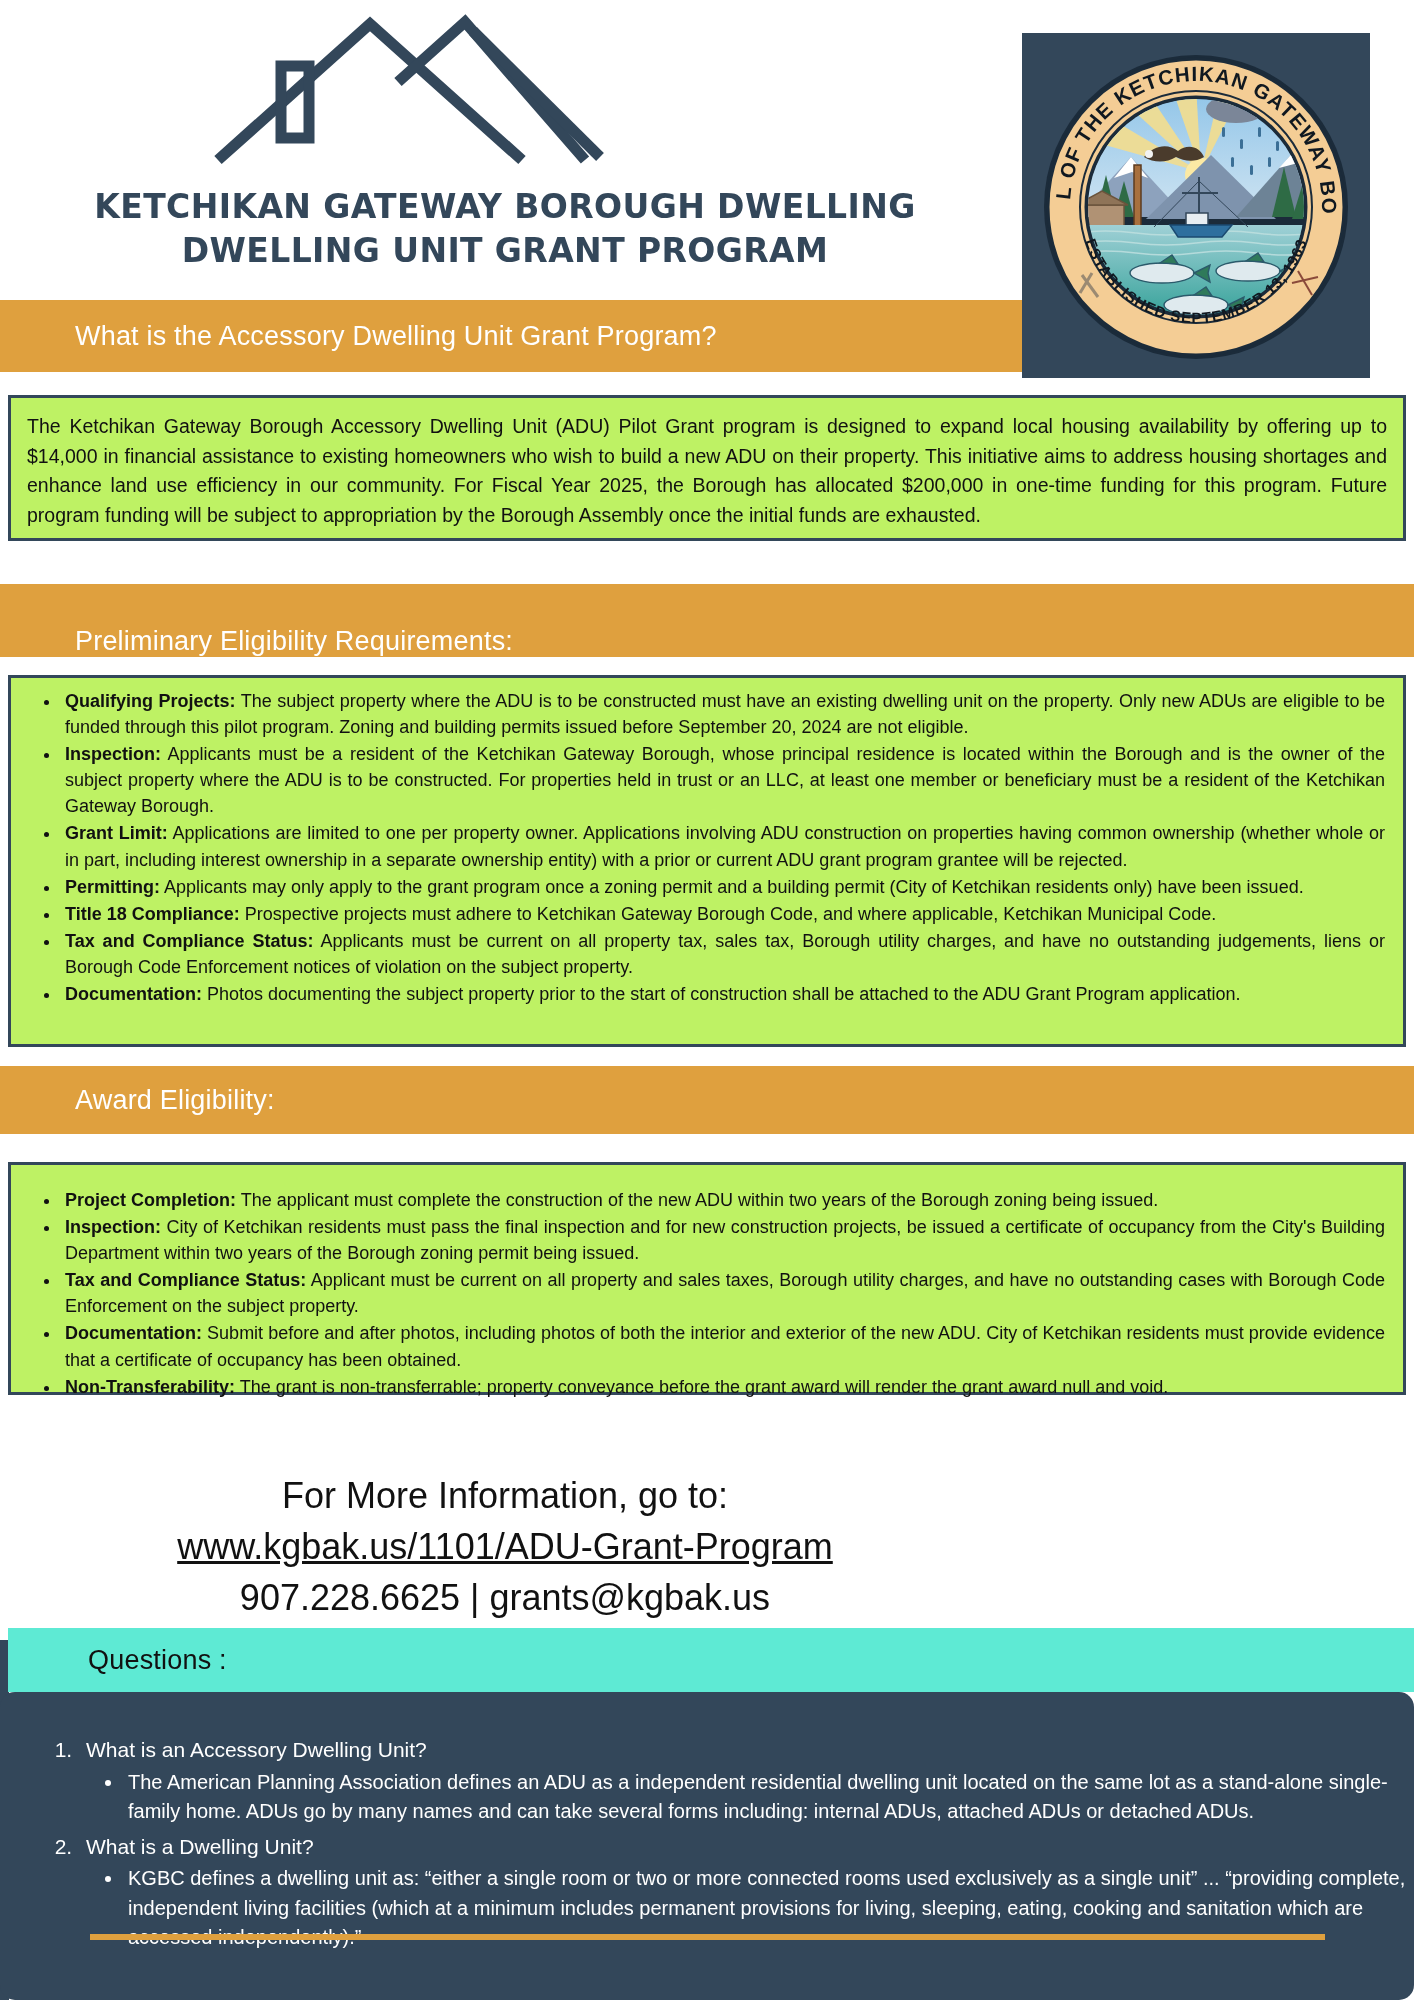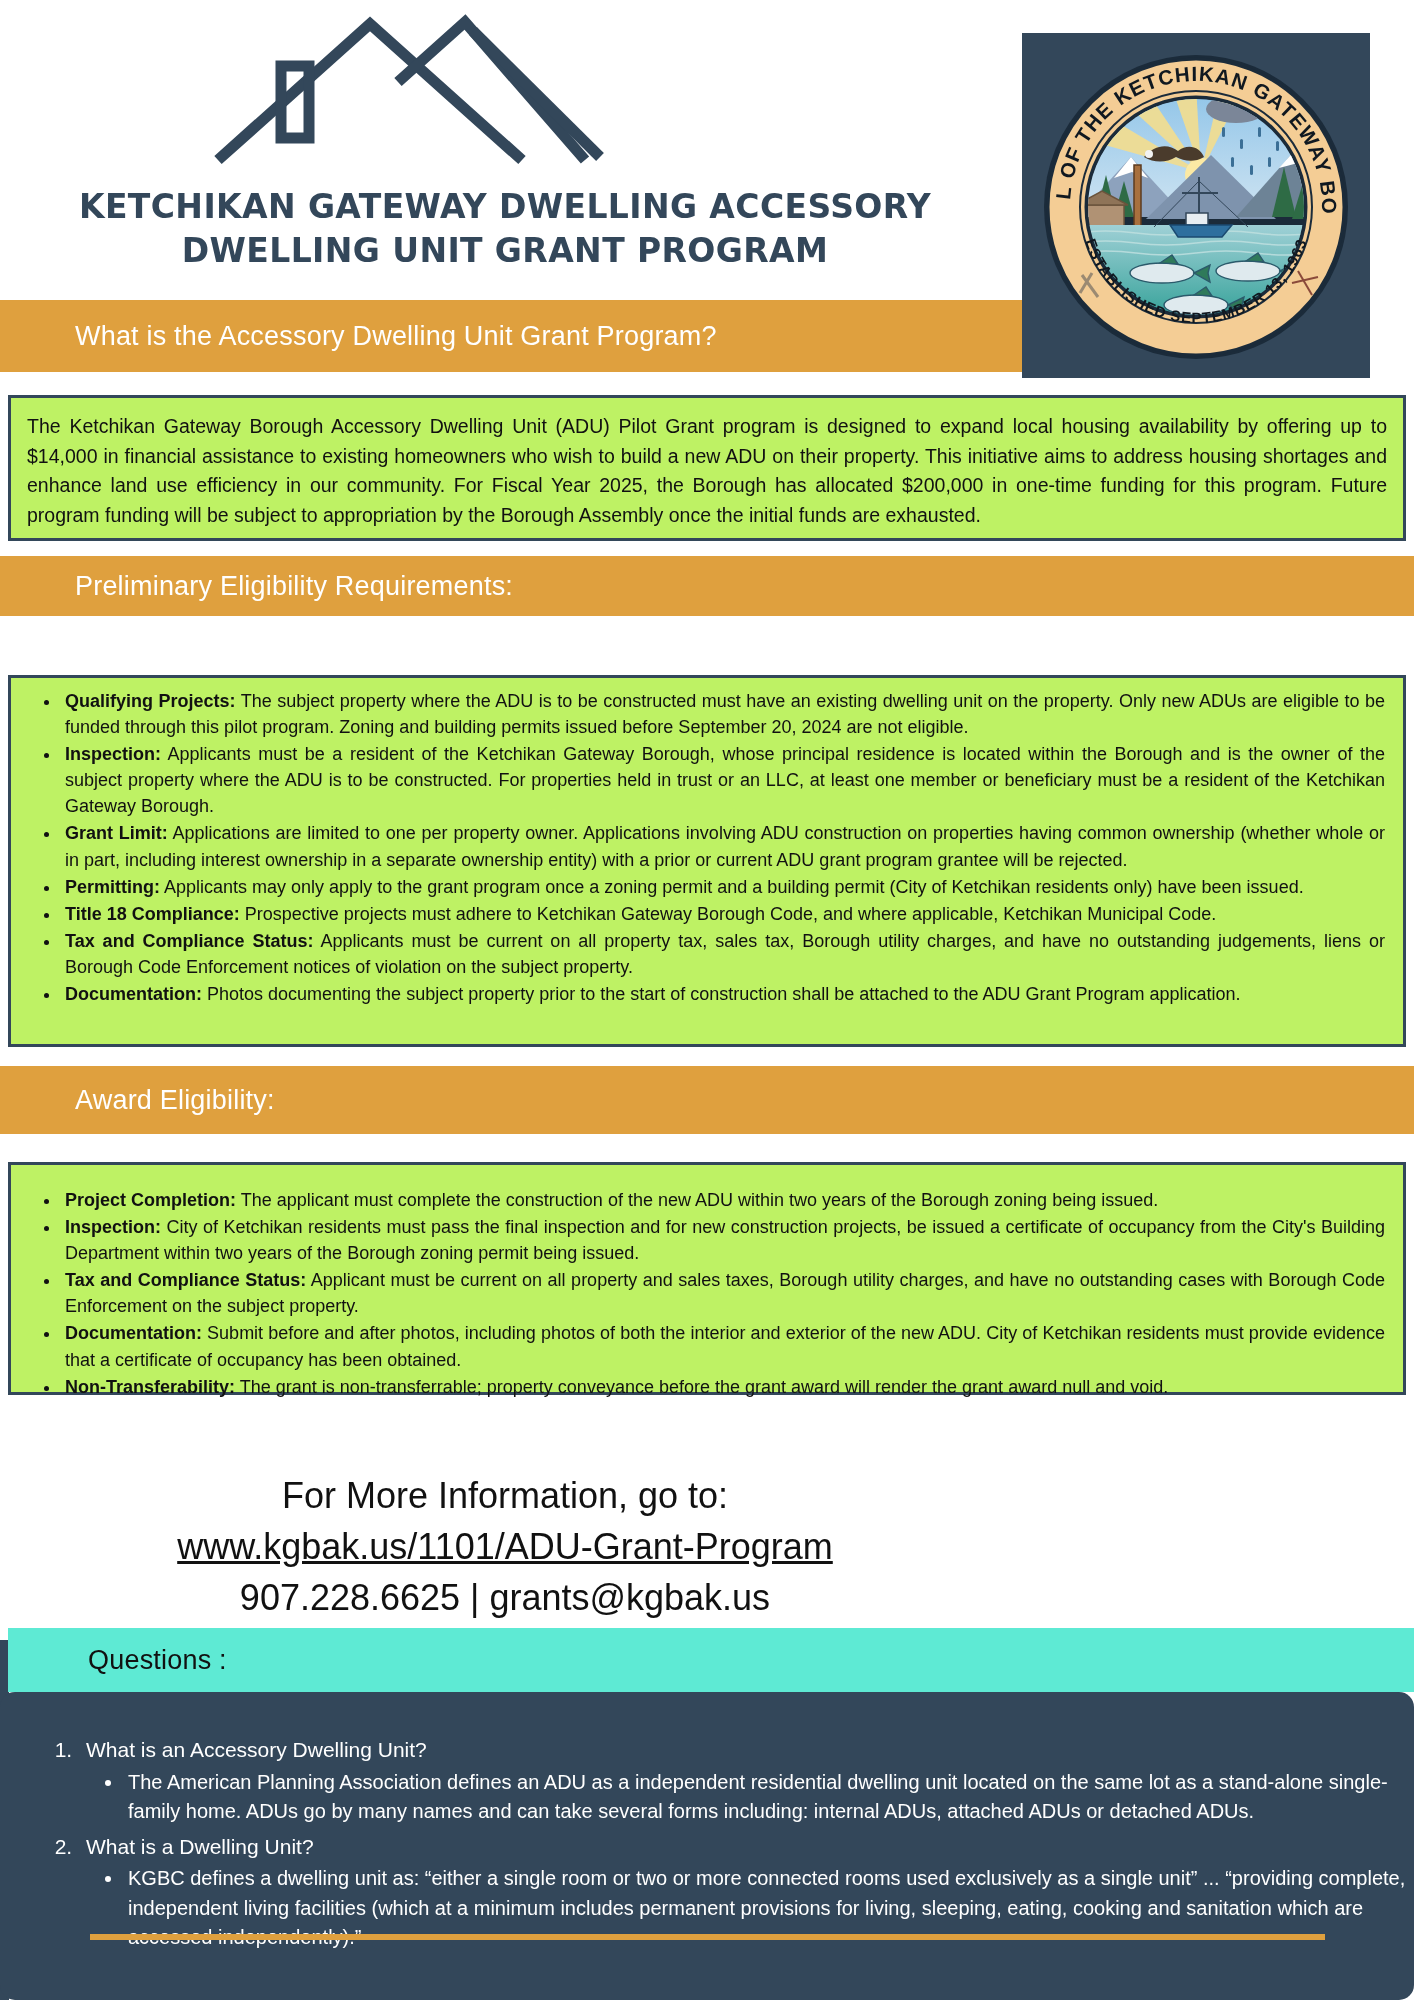--- a/index.html
+++ b/index.html
@@ -201,7 +201,7 @@
   </div>
 
   <div class="title-block">
-    <div class="title-line">KETCHIKAN GATEWAY DWELLING ACCESSORY</div>
+    <div class="title-line">KETCHIKAN GATEWAY BOROUGH DWELLING</div>
     <div class="title-line">DWELLING UNIT GRANT PROGRAM</div>
   </div>
 

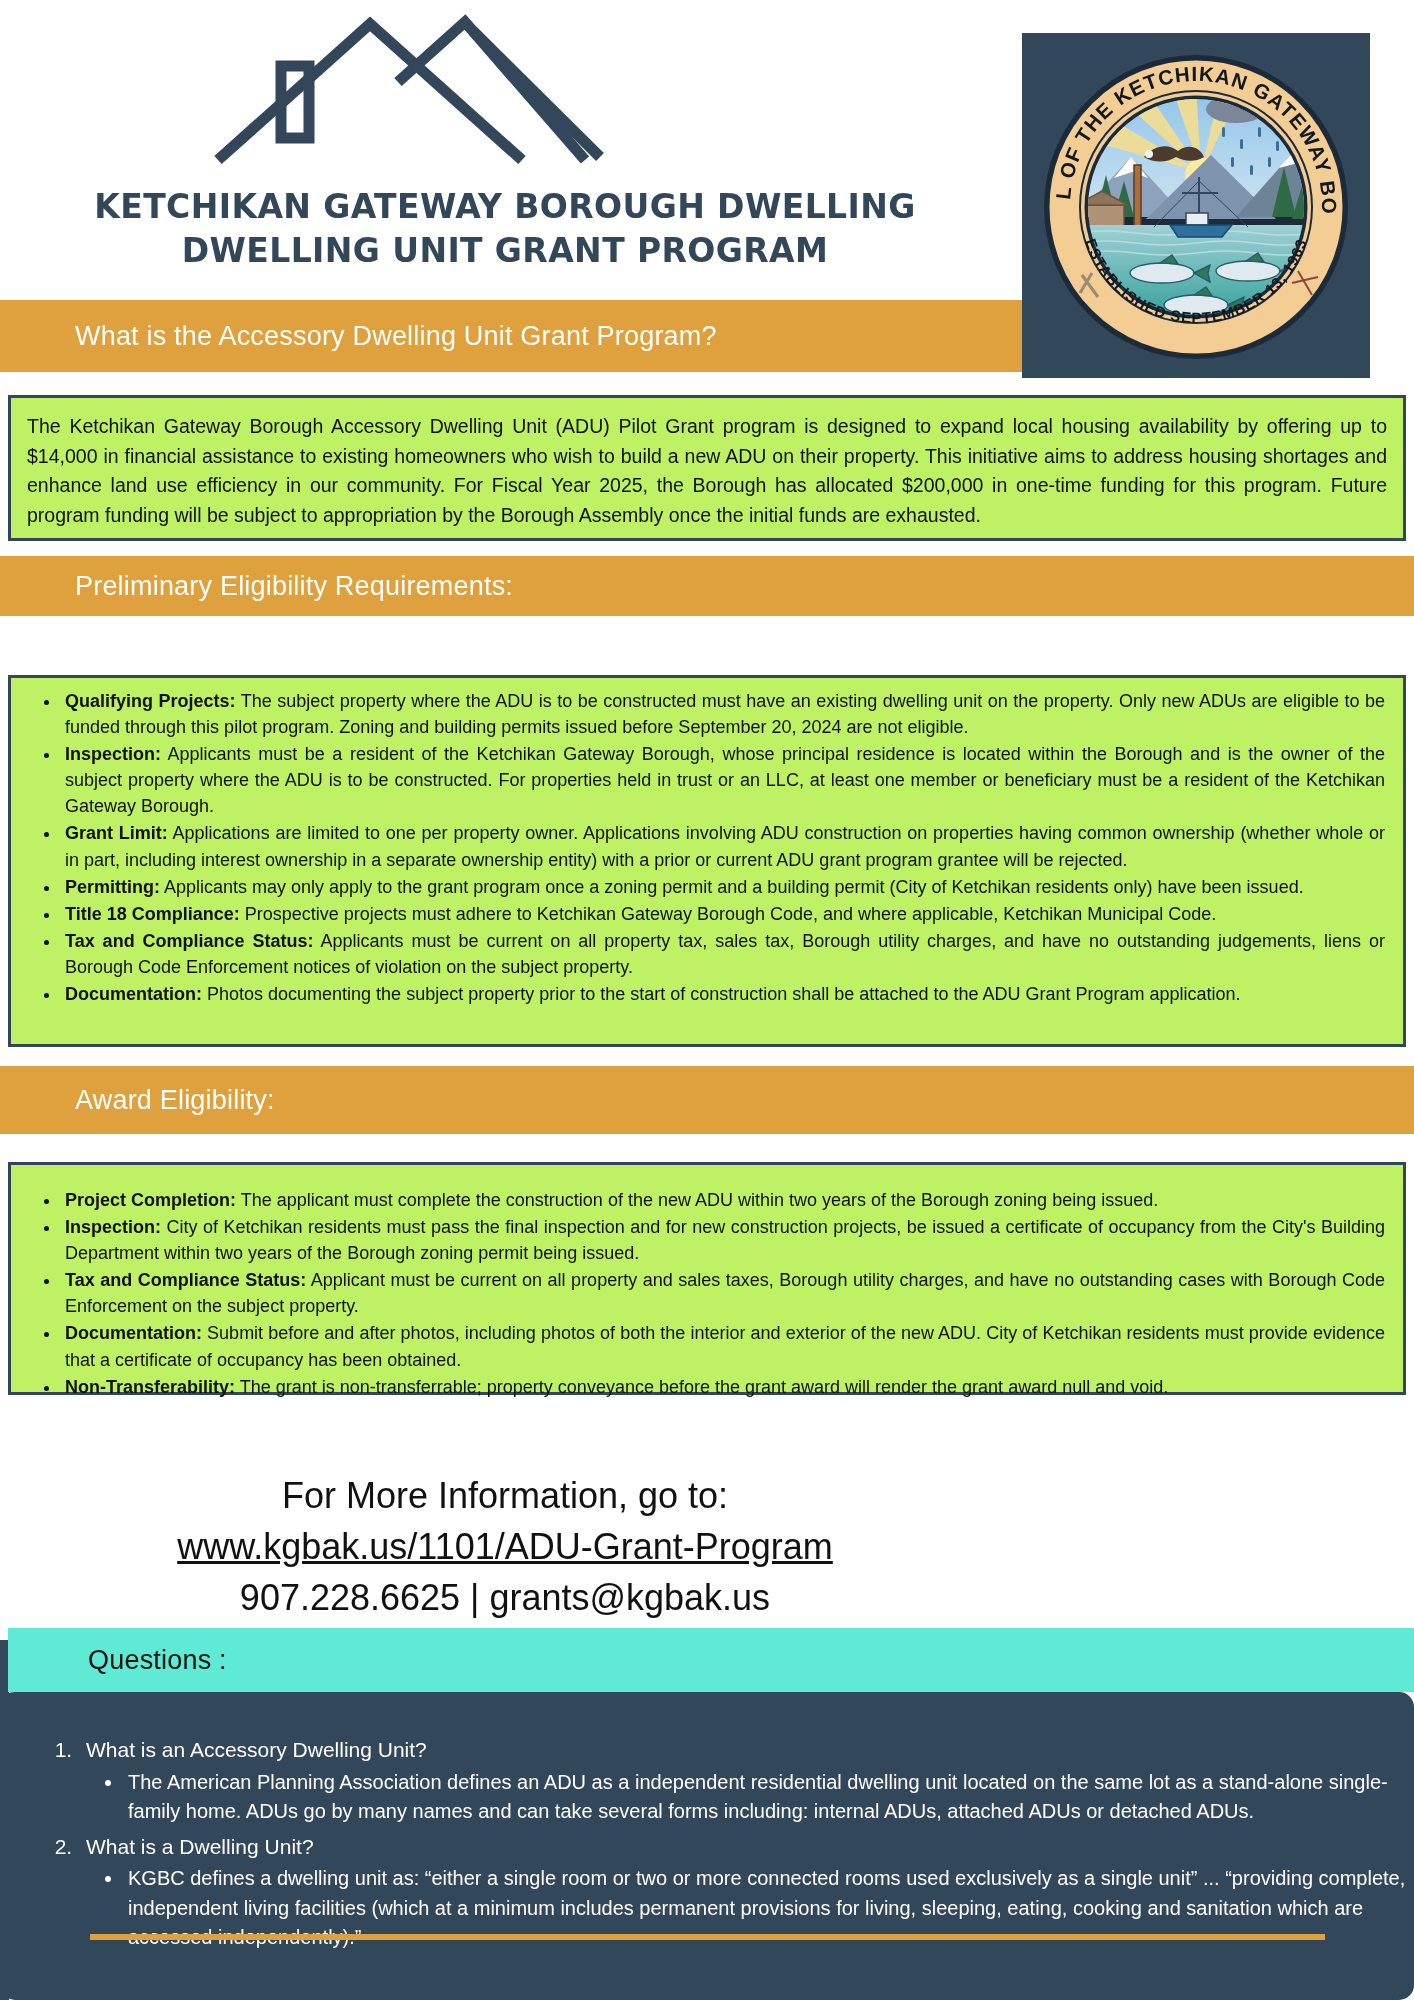--- a/index.html
+++ b/index.html
@@ -347,7 +347,7 @@
   <div class="para">The Ketchikan Gateway Borough Accessory Dwelling Unit (ADU) Pilot Grant program is designed to expand local housing availability by offering up to $14,000 in financial assistance to existing homeowners who wish to build a new ADU on their property. This initiative aims to address housing shortages and enhance land use efficiency in our community. For Fiscal Year 2025, the Borough has allocated $200,000 in one-time funding for this program. Future program funding will be subject to appropriation by the Borough Assembly once the initial funds are exhausted.</div>
 </div>
 
-<div class="banner" style="top:556px; width:1414px; height:60px;">
+<div class="banner" style="top:584px; width:1414px; height:73px;align-items:flex-end;">
   <span class="banner-text">Preliminary Eligibility Requirements:</span>
 </div>
 

